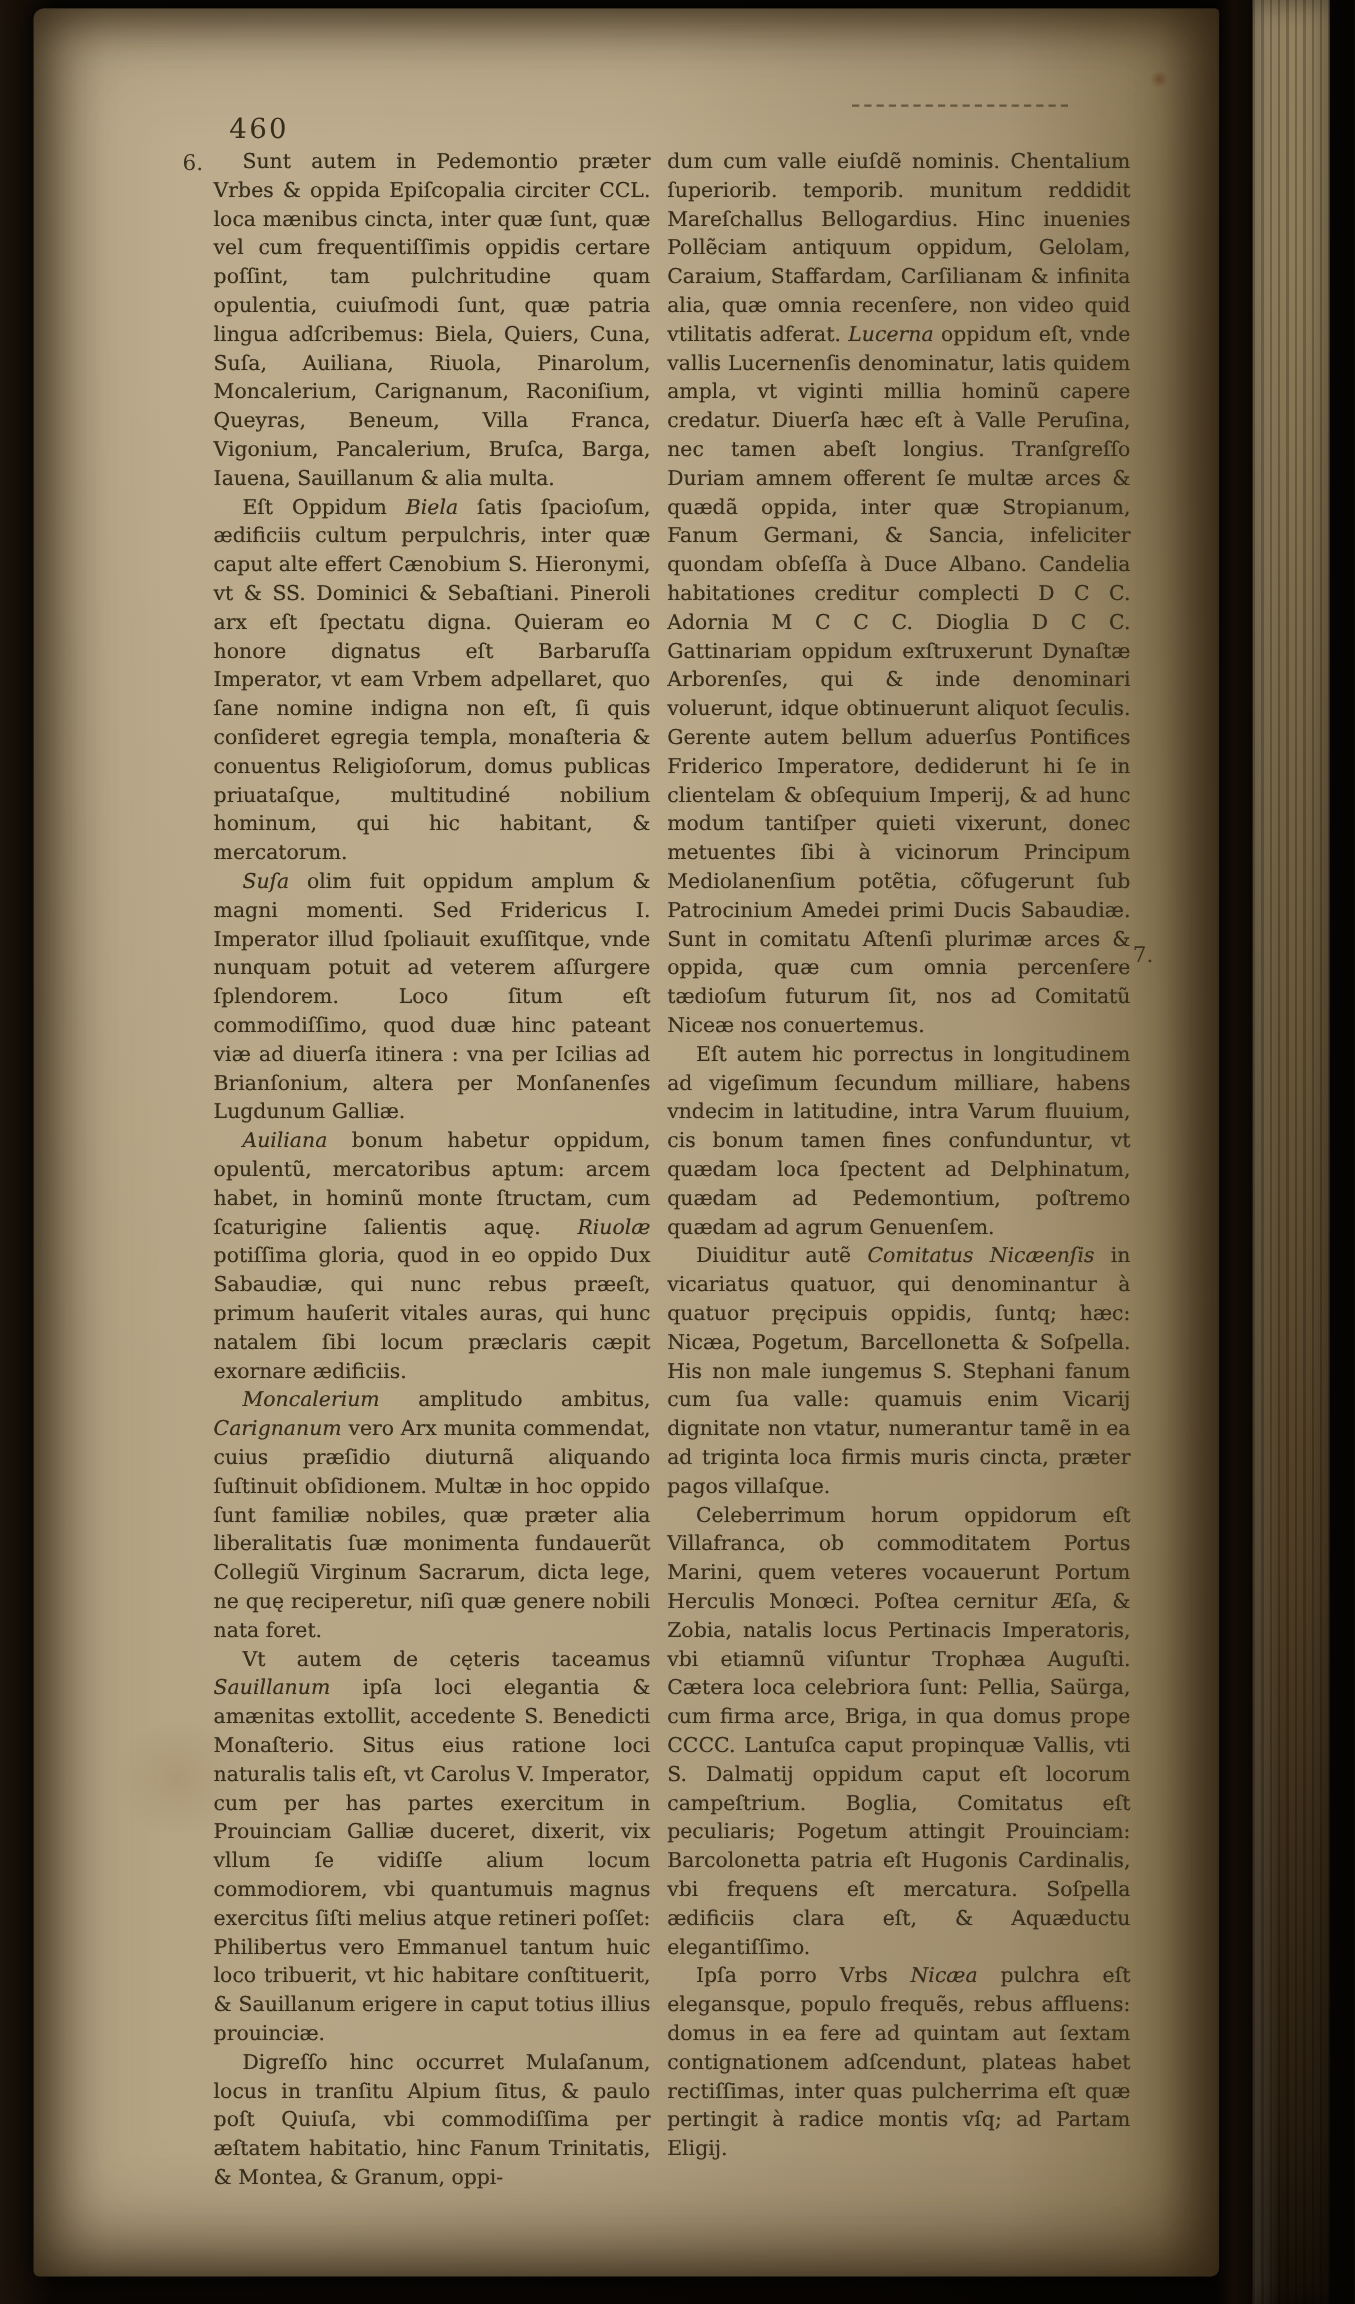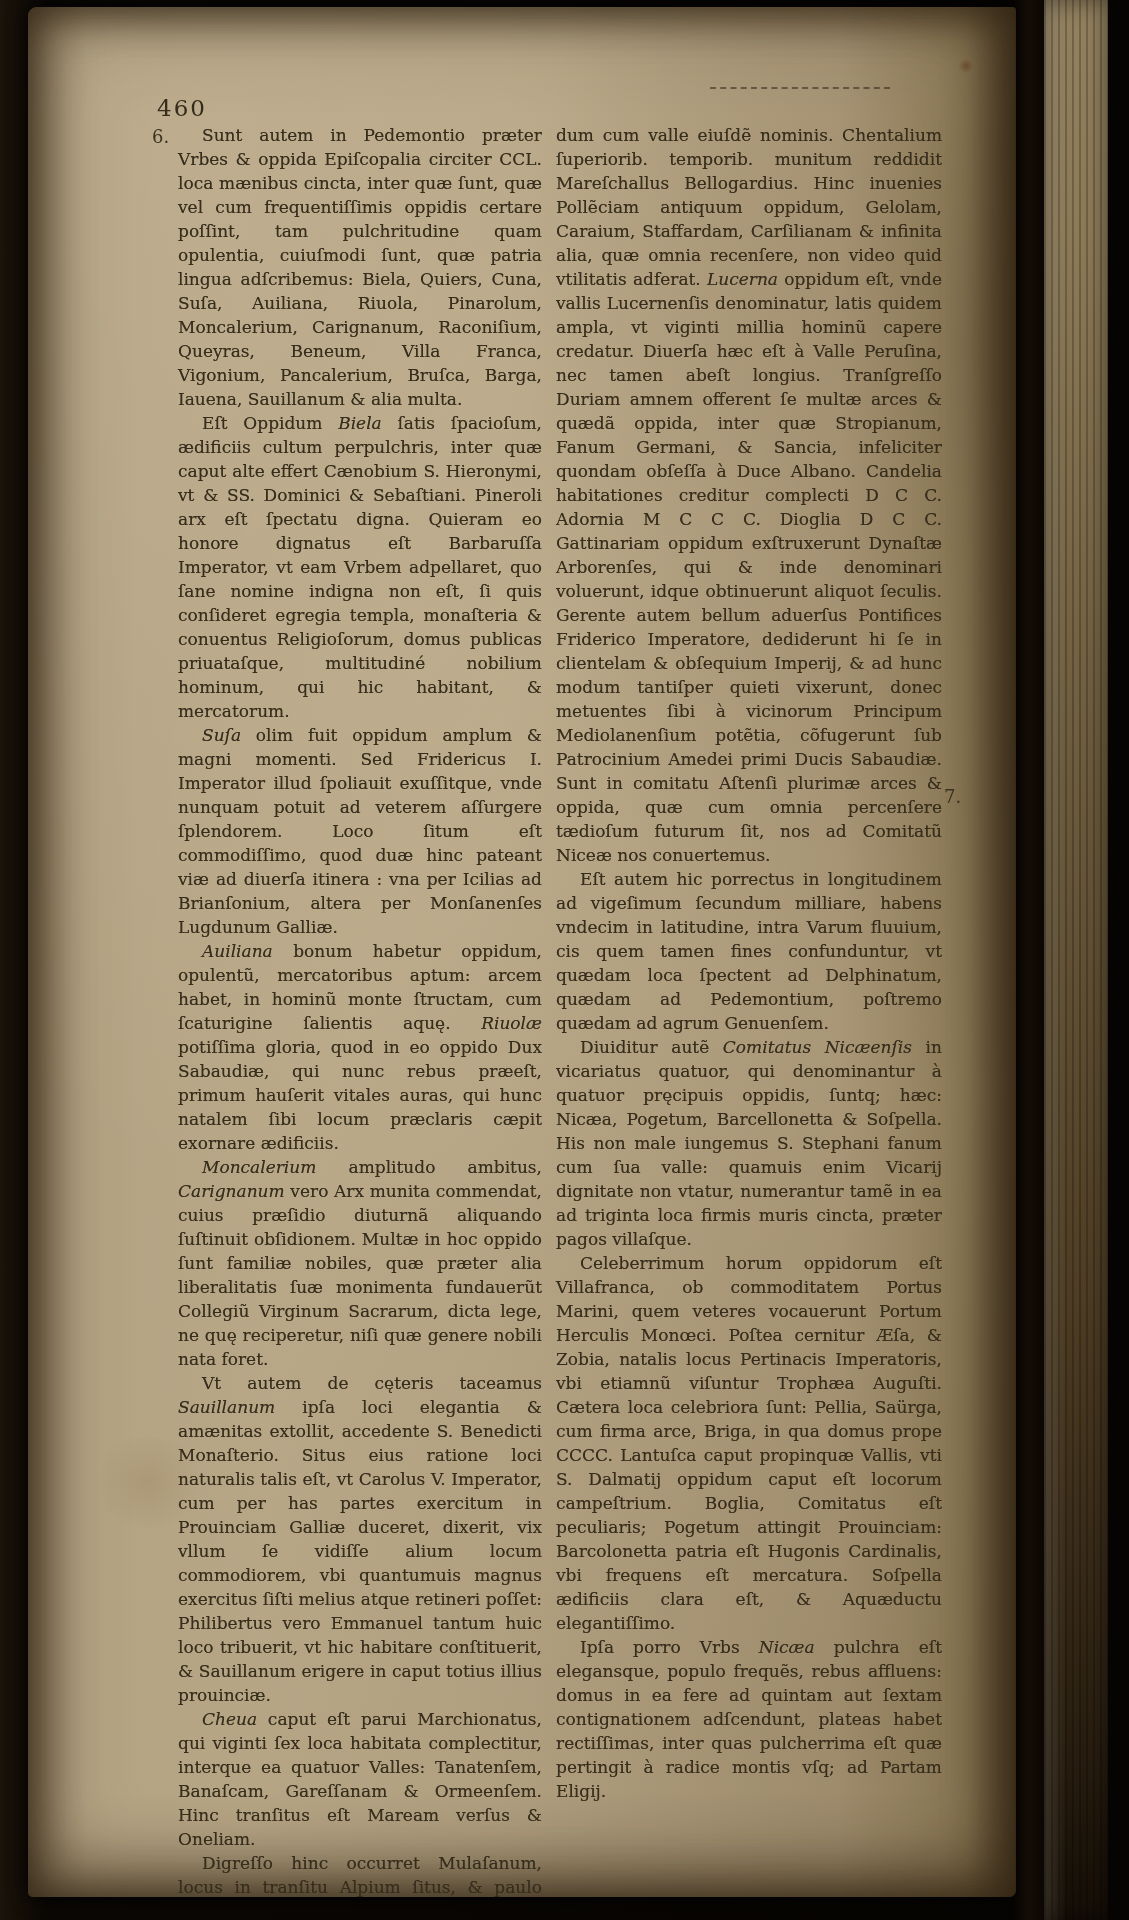--- a/index.html
+++ b/index.html
@@ -45,7 +45,7 @@
     background:linear-gradient(90deg,rgba(20,12,5,0),#140c05 45%,#0a0603 100%);
   }
   
-  .ink{color:#352c1b;}
+  .ink{color:#352c1b;margin-left:34px;}
   .pagenum{
     position:absolute;left:129px;top:88px;font-size:23px;letter-spacing:2px;
   }

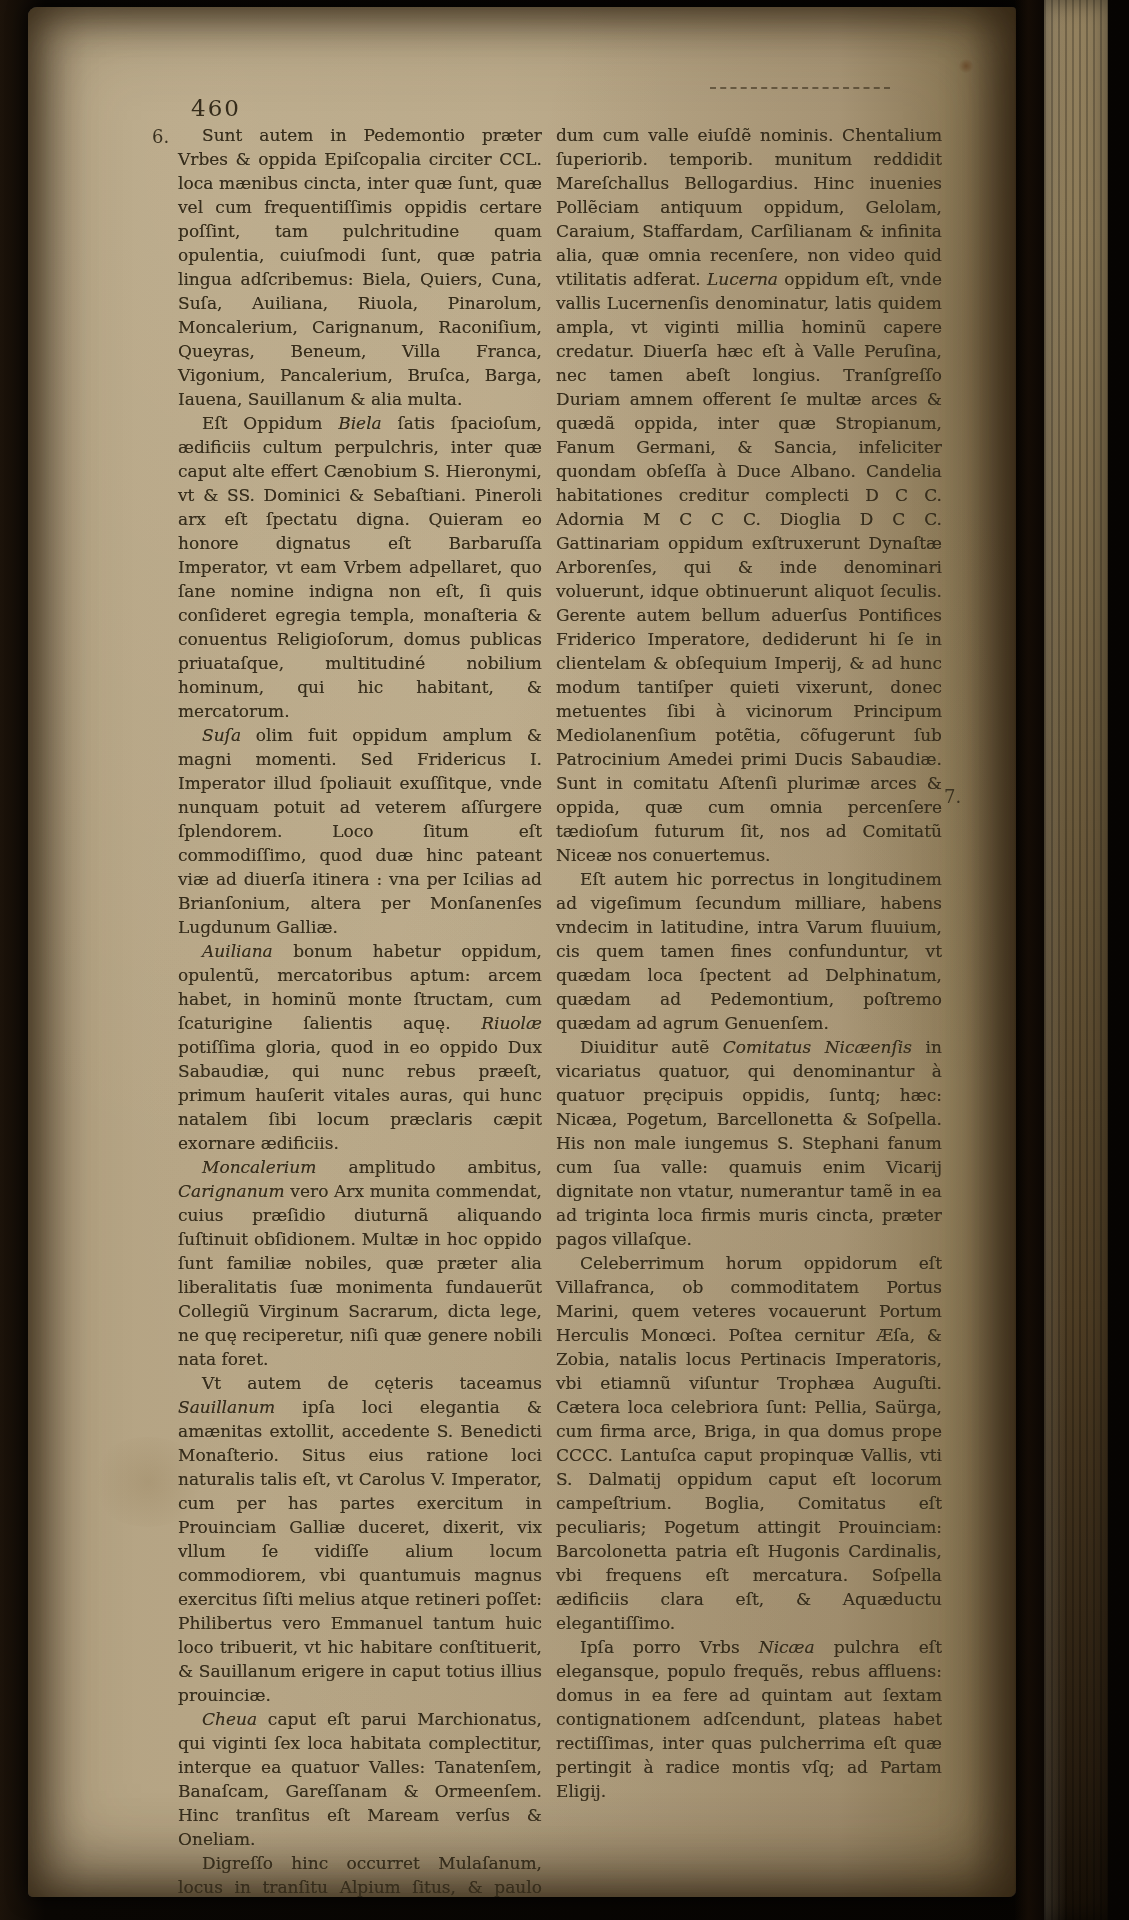--- a/index.html
+++ b/index.html
@@ -108,7 +108,7 @@
   <div class="col right">
     <div>
         <p class="para noindent"><span>dum cum valle eiuſdẽ nominis. Chentalium ſuperiorib. temporib. munitum reddidit Mareſchallus Bellogardius. Hinc inuenies Pollẽciam antiquum oppidum, Gelolam, Caraium, Staffardam, Carſilianam &amp; infinita alia, quæ omnia recenſere, non video quid vtilitatis adferat. </span><i>Lucerna</i><span> oppidum eſt, vnde vallis Lucernenſis denominatur, latis quidem ampla, vt viginti millia hominũ capere credatur. Diuerſa hæc eſt à Valle Peruſina, nec tamen abeſt longius. Tranſgreſſo Duriam amnem offerent ſe multæ arces &amp; quædã oppida, inter quæ Stropianum, Fanum Germani, &amp; Sancia, infeliciter quondam obſeſſa à Duce Albano. Candelia habitationes creditur complecti D C C. Adornia M C C C. Dioglia D C C. Gattinariam oppidum exſtruxerunt Dynaſtæ Arborenſes, qui &amp; inde denominari voluerunt, idque obtinuerunt aliquot ſeculis. Gerente autem bellum aduerſus Pontifices Friderico Imperatore, dediderunt hi ſe in clientelam &amp; obſequium Imperij, &amp; ad hunc modum tantiſper quieti vixerunt, donec metuentes ſibi à vicinorum Principum Mediolanenſium potẽtia, cõfugerunt ſub Patrocinium Amedei primi Ducis Sabaudiæ. Sunt in comitatu Aſtenſi plurimæ arces &amp; oppida, quæ cum omnia percenſere tædioſum futurum ſit, nos ad Comitatũ Niceæ nos conuertemus.</span></p>
-        <p class="para"><span>Eſt autem hic porrectus in longitudinem ad vigeſimum ſecundum milliare, habens vndecim in latitudine, intra Varum fluuium, cis quem tamen fines confunduntur, vt quædam loca ſpectent ad Delphinatum, quædam ad Pedemontium, poſtremo quædam ad agrum Genuenſem.</span></p>
+        <p class="para"><span>Eſt autem hic porrectus in longitudinem ad vigeſimum ſecundum milliare, habens vndecim in latitudine, intra Varum fluuium, cis bonum tamen fines confunduntur, vt quædam loca ſpectent ad Delphinatum, quædam ad Pedemontium, poſtremo quædam ad agrum Genuenſem.</span></p>
         <p class="para"><span>Diuiditur autẽ </span><i>Comitatus Nicæenſis</i><span> in vicariatus quatuor, qui denominantur à quatuor pręcipuis oppidis, ſuntq; hæc: Nicæa, Pogetum, Barcellonetta &amp; Soſpella. His non male iungemus S. Stephani fanum cum ſua valle: quamuis enim Vicarij dignitate non vtatur, numerantur tamẽ in ea ad triginta loca firmis muris cincta, præter pagos villaſque.</span></p>
         <p class="para"><span>Celeberrimum horum oppidorum eſt Villafranca, ob commoditatem Portus Marini, quem veteres vocauerunt Portum Herculis Monœci. Poſtea cernitur Æſa, &amp; Zobia, natalis locus Pertinacis Imperatoris, vbi etiamnũ viſuntur Trophæa Auguſti. Cætera loca celebriora ſunt: Pellia, Saürga, cum firma arce, Briga, in qua domus prope CCCC. Lantuſca caput propinquæ Vallis, vti S. Dalmatij oppidum caput eſt locorum campeſtrium. Boglia, Comitatus eſt peculiaris; Pogetum attingit Prouinciam: Barcolonetta patria eſt Hugonis Cardinalis, vbi frequens eſt mercatura. Soſpella ædificiis clara eſt, &amp; Aquæductu elegantiſſimo.</span></p>
         <p class="para"><span>Ipſa porro Vrbs </span><i>Nicæa</i><span> pulchra eſt elegansque, populo frequẽs, rebus affluens: domus in ea fere ad quintam aut ſextam contignationem adſcendunt, plateas habet rectiſſimas, inter quas pulcherrima eſt quæ pertingit à radice montis vſq; ad Partam Eligij.</span></p>

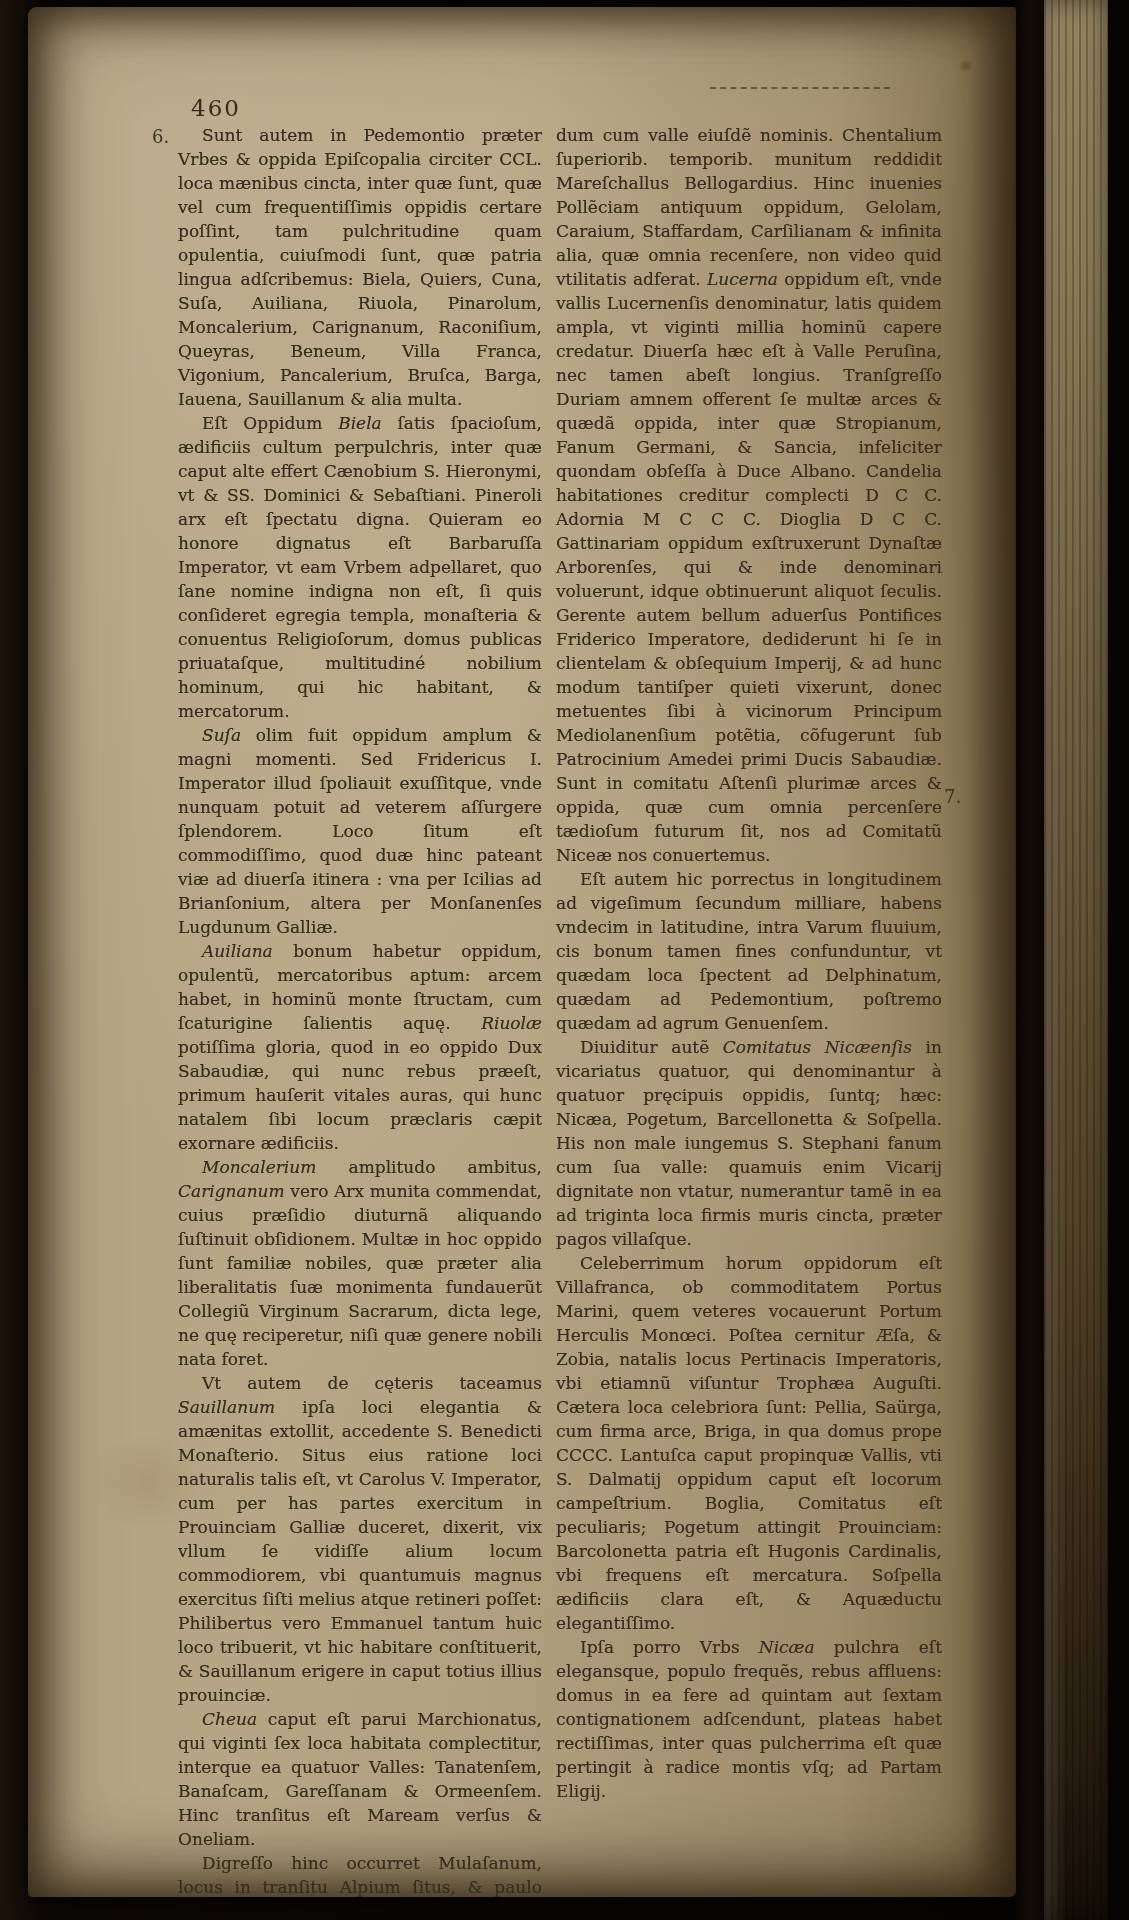--- a/index.html
+++ b/index.html
@@ -100,7 +100,6 @@
         <p class="para"><i>Auiliana</i><span> bonum habetur oppidum, opulentũ, mercatoribus aptum: arcem habet, in hominũ monte ſtructam, cum ſcaturigine ſalientis aquę. </span><i>Riuolæ</i><span> potiſſima gloria, quod in eo oppido Dux Sabaudiæ, qui nunc rebus præeſt, primum hauſerit vitales auras, qui hunc natalem ſibi locum præclaris cæpit exornare ædificiis.</span></p>
         <p class="para"><i>Moncalerium</i><span> amplitudo ambitus, </span><i>Carignanum</i><span> vero Arx munita commendat, cuius præſidio diuturnã aliquando ſuſtinuit obſidionem. Multæ in hoc oppido ſunt familiæ nobiles, quæ præter alia liberalitatis ſuæ monimenta fundauerũt Collegiũ Virginum Sacrarum, dicta lege, ne quę reciperetur, niſi quæ genere nobili nata foret.</span></p>
         <p class="para"><span>Vt autem de cęteris taceamus </span><i>Sauillanum</i><span> ipſa loci elegantia &amp; amænitas extollit, accedente S. Benedicti Monaſterio. Situs eius ratione loci naturalis talis eſt, vt Carolus V. Imperator, cum per has partes exercitum in Prouinciam Galliæ duceret, dixerit, vix vllum ſe vidiſſe alium locum commodiorem, vbi quantumuis magnus exercitus ſiſti melius atque retineri poſſet: Philibertus vero Emmanuel tantum huic loco tribuerit, vt hic habitare conſtituerit, &amp; Sauillanum erigere in caput totius illius prouinciæ.</span></p>
-        <p class="para"><i>Cheua</i><span> caput eſt parui Marchionatus, qui viginti ſex loca habitata complectitur, interque ea quatuor Valles: Tanatenſem, Banaſcam, Gareſſanam &amp; Ormeenſem. Hinc tranſitus eſt Maream verſus &amp; Oneliam.</span></p>
         <p class="para"><span>Digreſſo hinc occurret Mulaſanum, locus in tranſitu Alpium ſitus, &amp; paulo poſt Quiuſa, vbi commodiſſima per æſtatem habitatio, hinc Fanum Trinitatis, &amp; Montea, &amp; Granum, oppi-</span></p>
       </div>
   </div>

